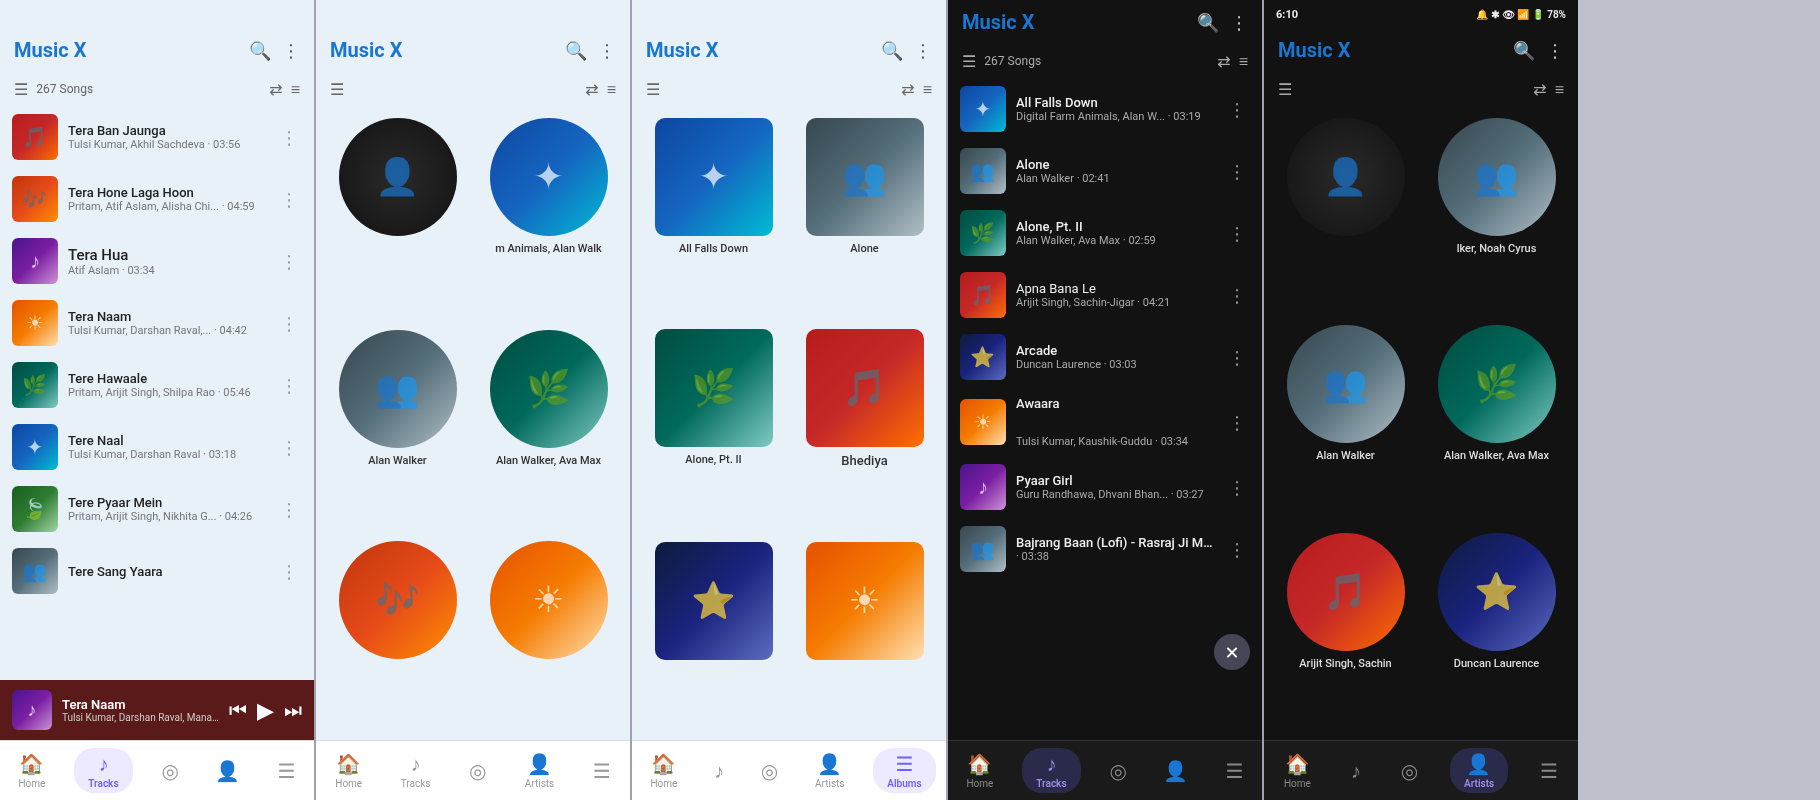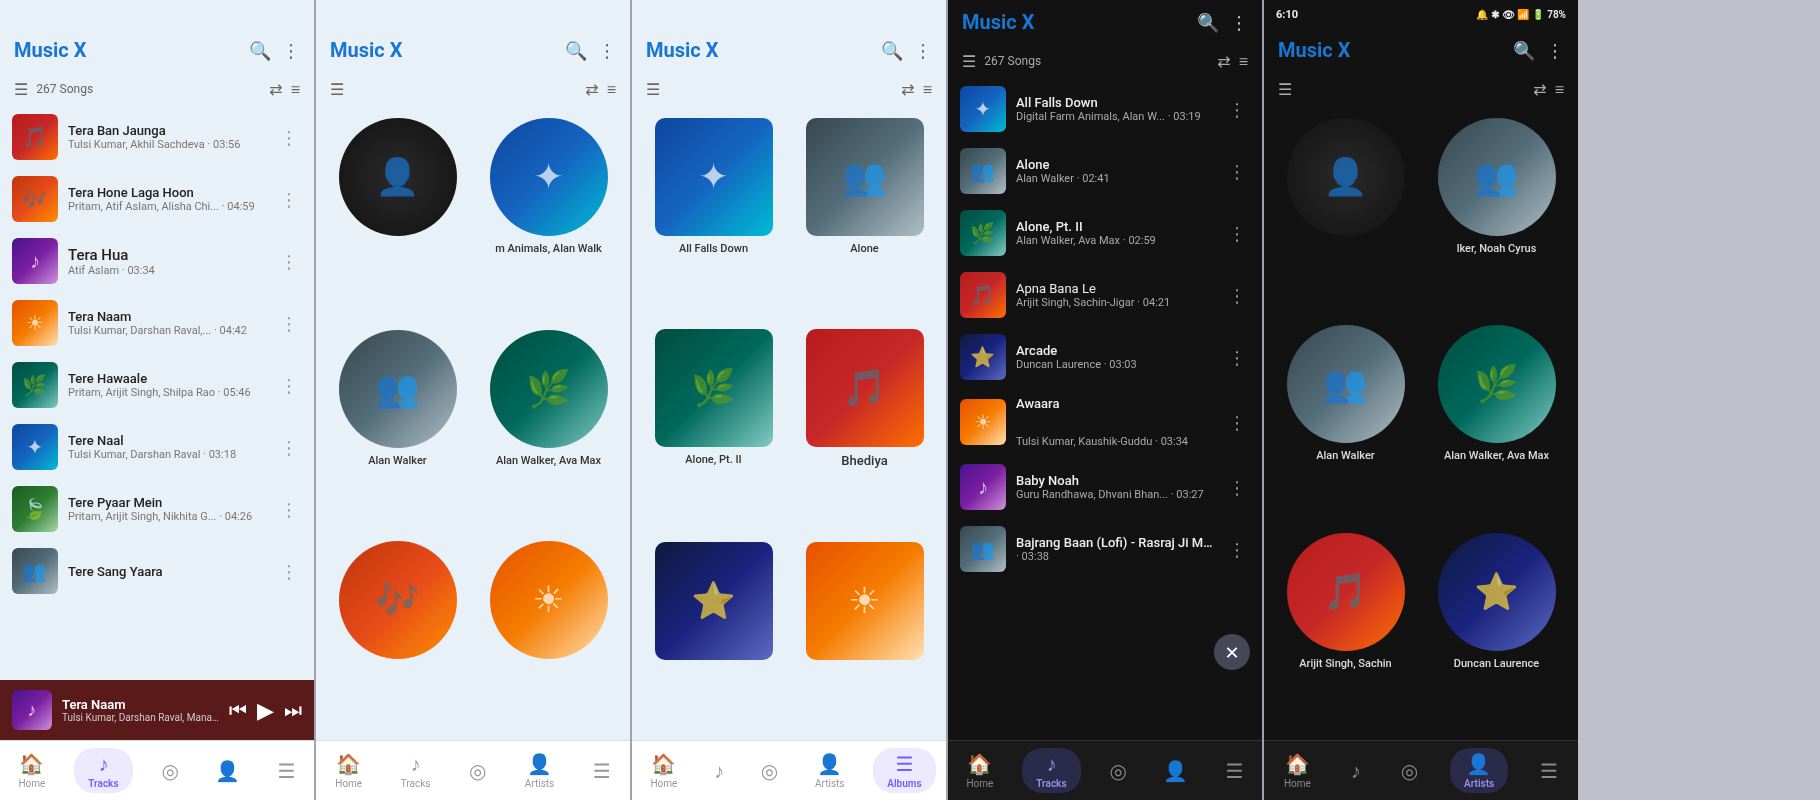--- a/index.html
+++ b/index.html
@@ -407,7 +407,7 @@
           ♪
         </div>
         <div style="flex:1; min-width:0;">
-          <div style="font-size:13px; font-weight:500; color:#eee; white-space:nowrap; overflow:hidden; text-overflow:ellipsis;">Baby Noah</div>
+          <div style="font-size:13px; font-weight:500; color:#eee; white-space:nowrap; overflow:hidden; text-overflow:ellipsis;">Pyaar Girl</div>
           <div style="font-size:11px; color:#aaa; white-space:nowrap; overflow:hidden; text-overflow:ellipsis;">Guru Randhawa, Dhvani Bhan... · 03:27</div>
         </div>
         <span style="font-size:18px; color:#999; cursor:pointer; padding:0 4px;">⋮</span>

